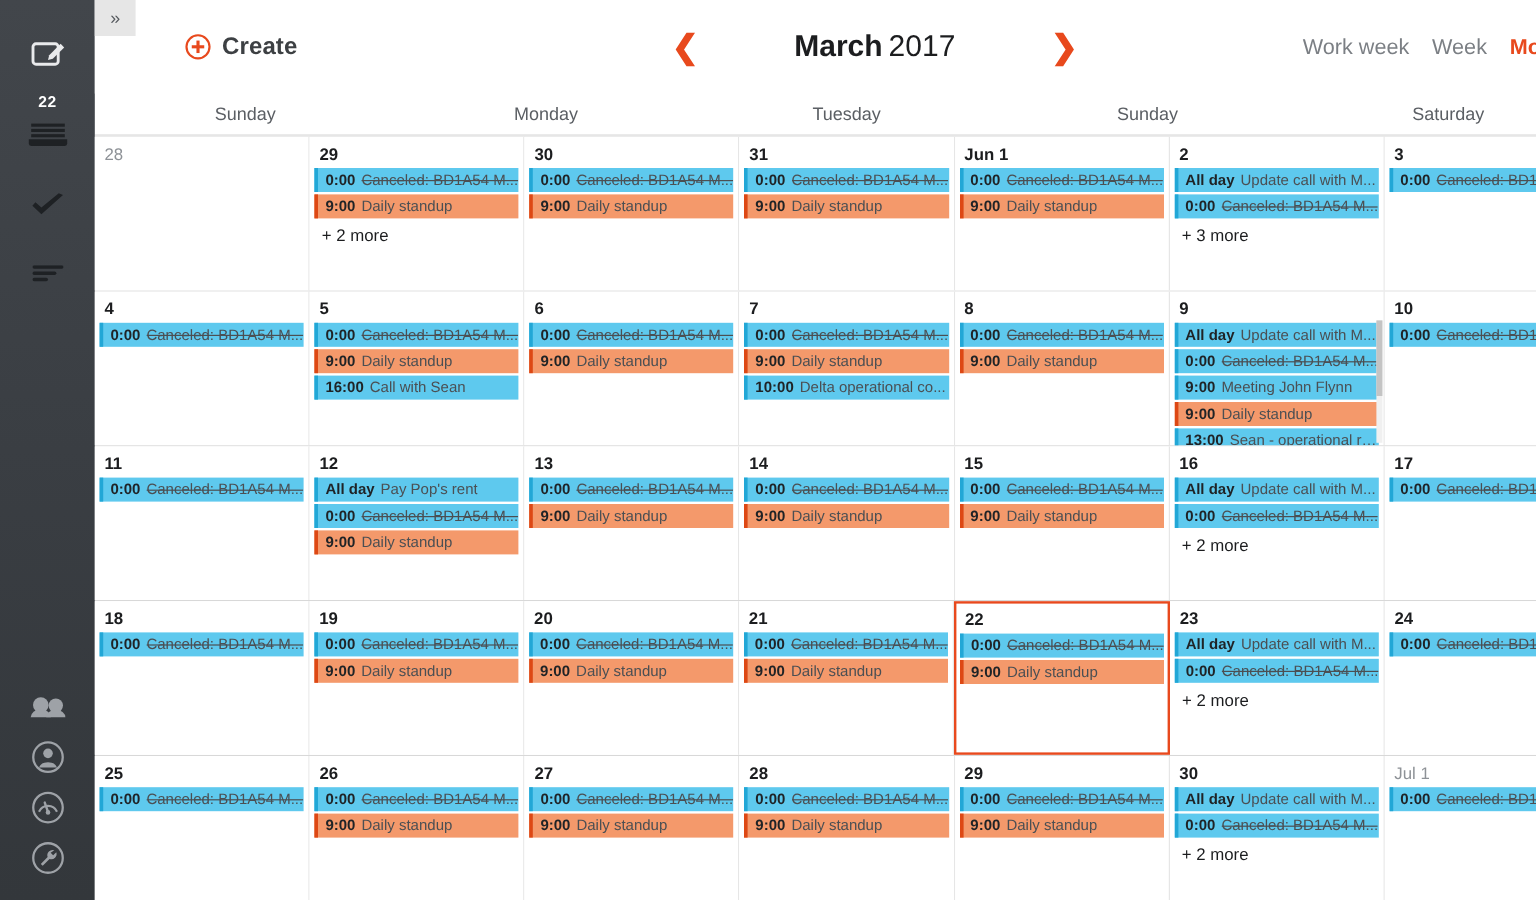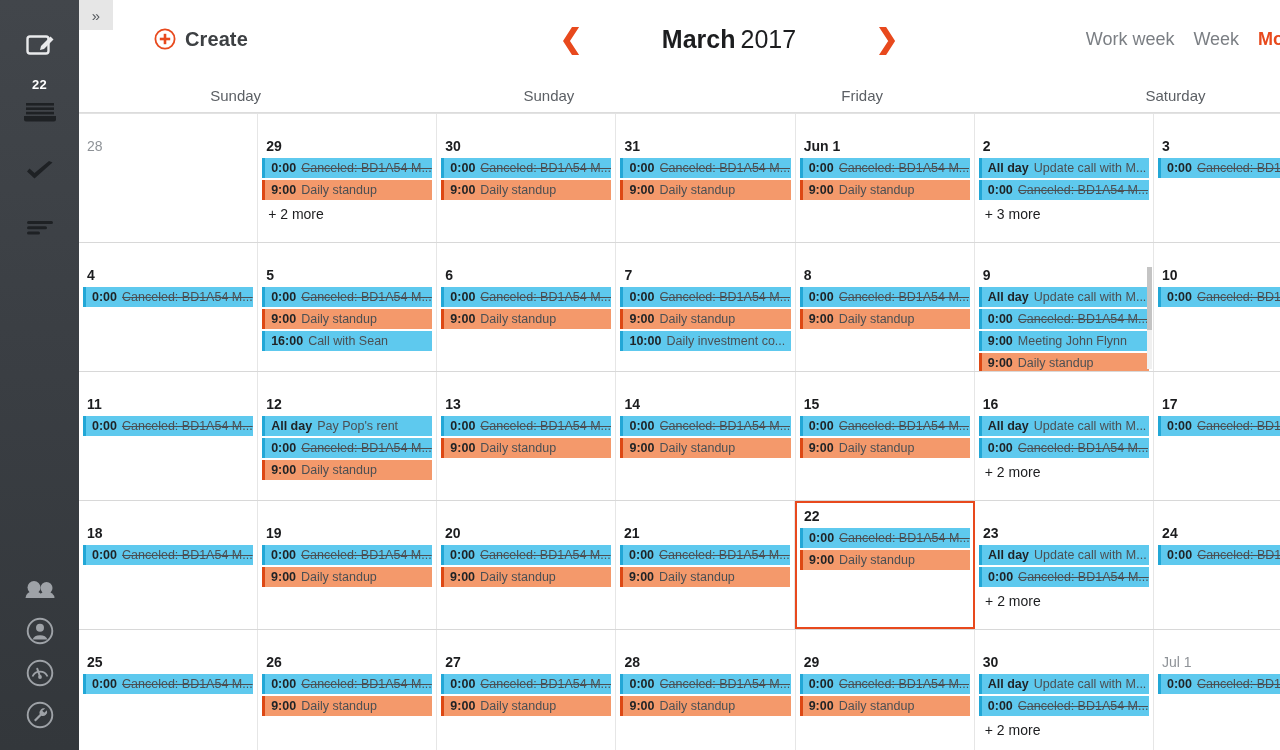--- a/index.html
+++ b/index.html
@@ -357,6 +357,7 @@
 
     <div class="weekdays">
       <div class="weekday">Sunday</div>
+      <div class="weekday">Monday</div>
       <div class="weekday">Sunday</div>
       <div class="weekday">Friday</div>
       <div class="weekday">Saturday</div>

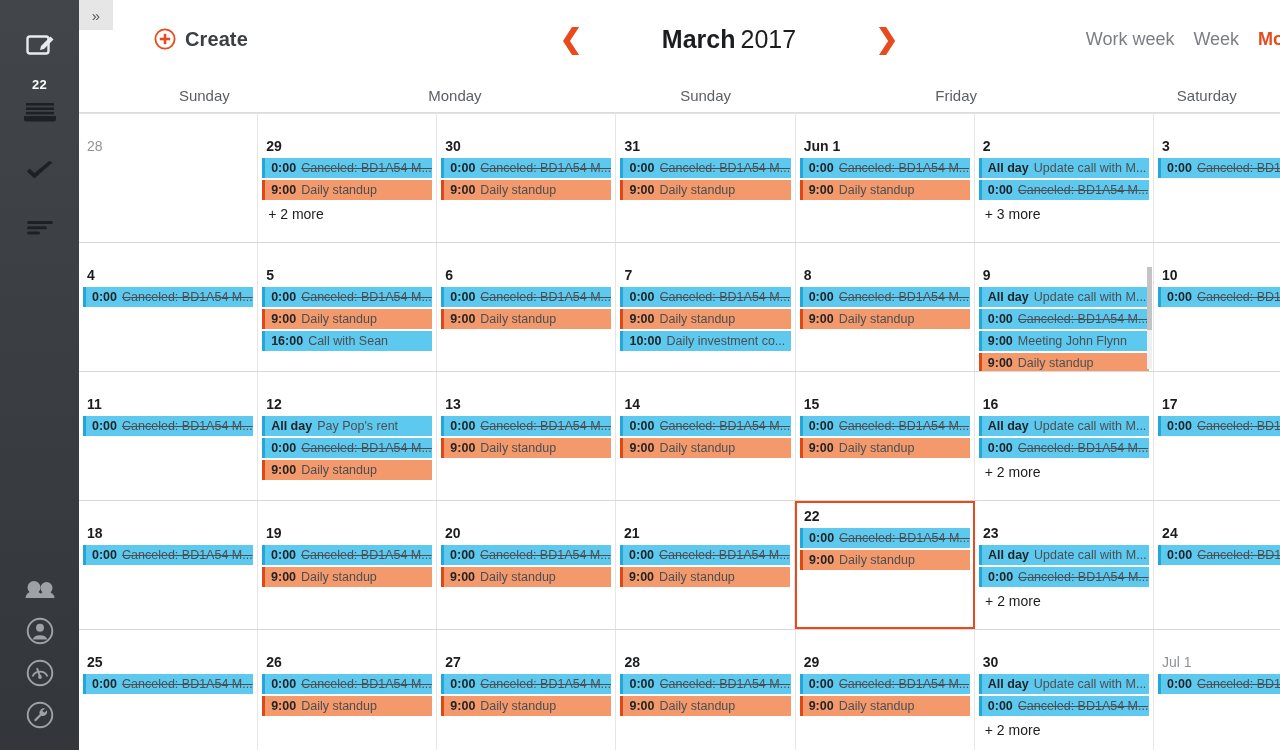--- a/index.html
+++ b/index.html
@@ -358,6 +358,7 @@
     <div class="weekdays">
       <div class="weekday">Sunday</div>
       <div class="weekday">Monday</div>
+      <div class="weekday">Tuesday</div>
       <div class="weekday">Sunday</div>
       <div class="weekday">Friday</div>
       <div class="weekday">Saturday</div>

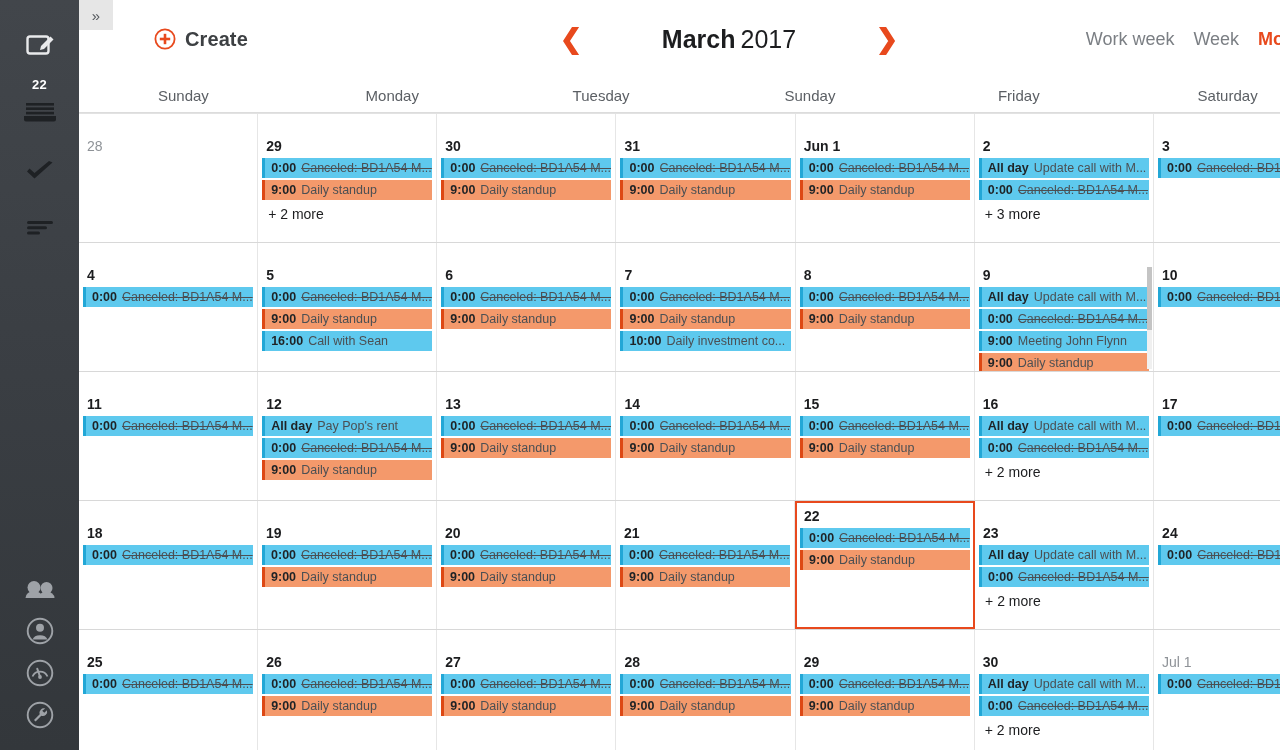--- a/index.html
+++ b/index.html
@@ -360,7 +360,6 @@
       <div class="weekday">Monday</div>
       <div class="weekday">Tuesday</div>
       <div class="weekday">Sunday</div>
-      <div class="weekday">Friday</div>
       <div class="weekday">Saturday</div>
     </div>
 

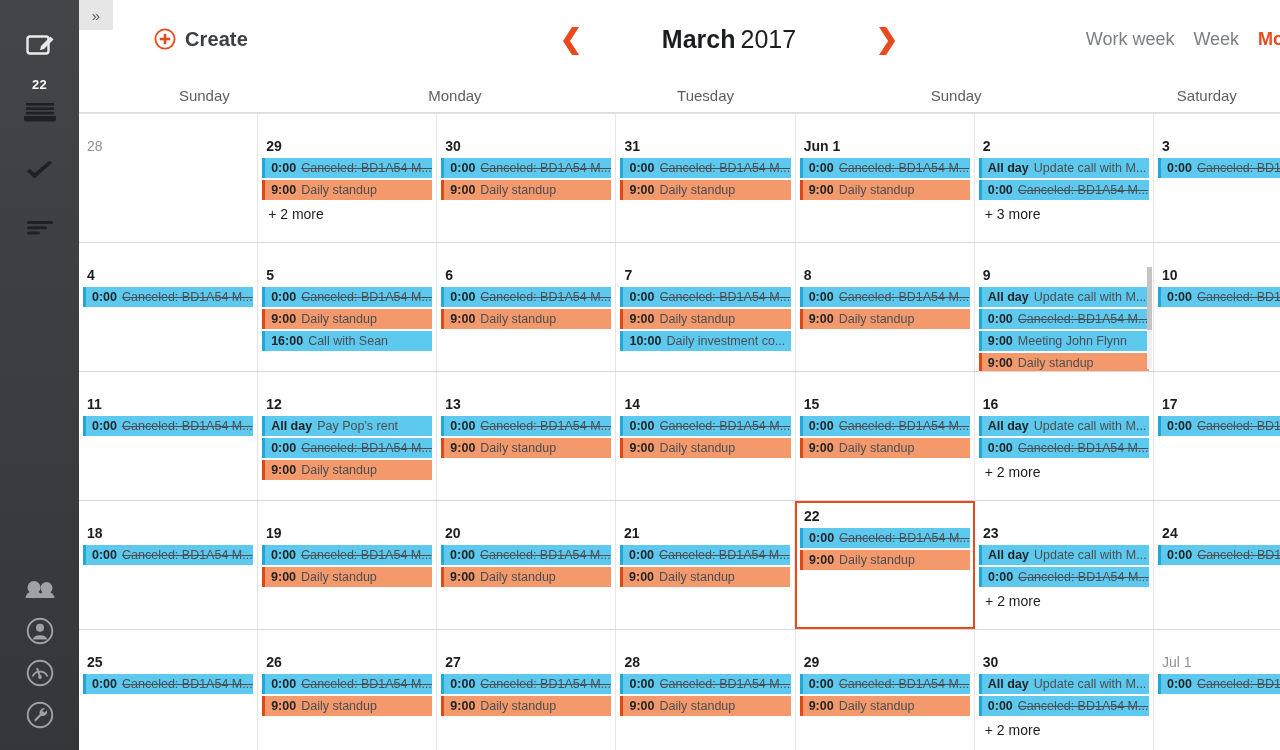--- a/index.html
+++ b/index.html
@@ -157,7 +157,7 @@
     flex: 1 1 0;
     min-width: 0;
     border-right: 1px solid #e6e6e6;
-    padding: 24px 4px 0 4px;
+    padding: 6px 4px 0 4px;
     position: relative;
     overflow: hidden;
     background: #fff;

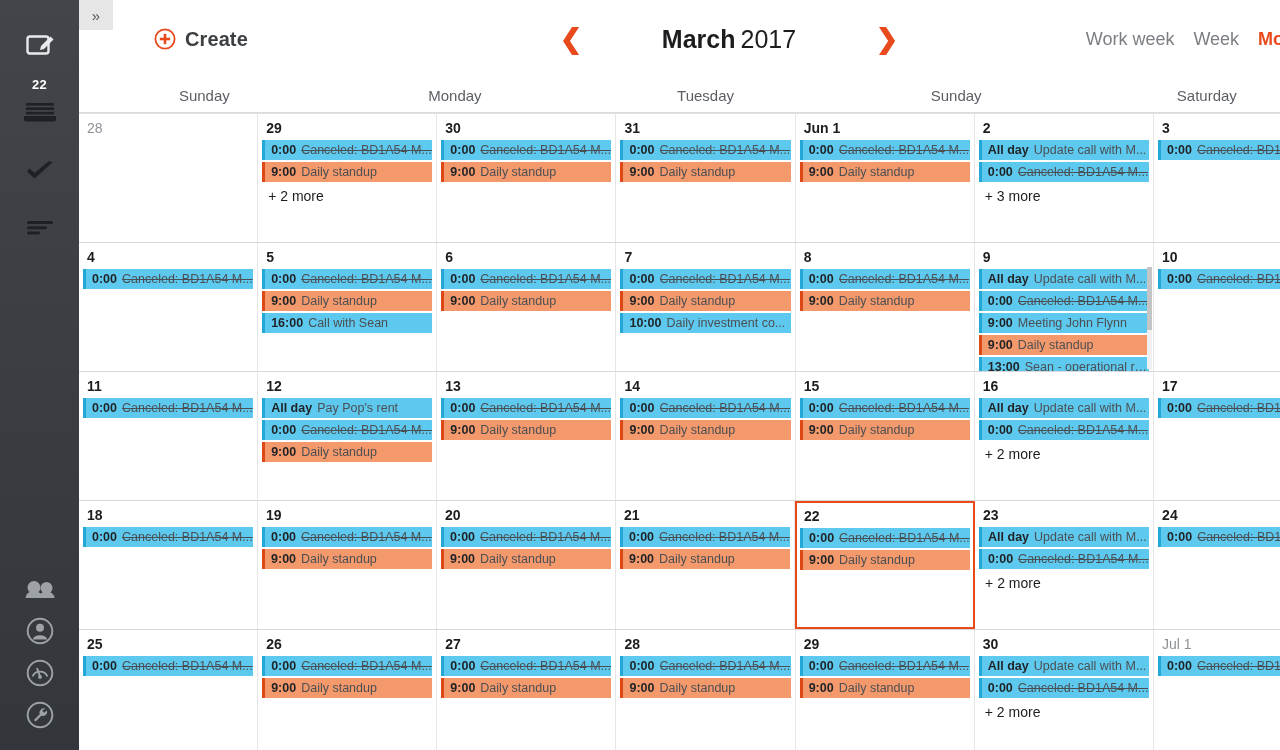--- a/index.html
+++ b/index.html
@@ -499,7 +499,7 @@
               </div>
               <div class="event blue">
                 <span class="time">10:00</span>
-                <span class="etitle">Daily investment co...</span>
+                <span class="etitle">Delta operational co...</span>
               </div>
             </div>
           </div>

